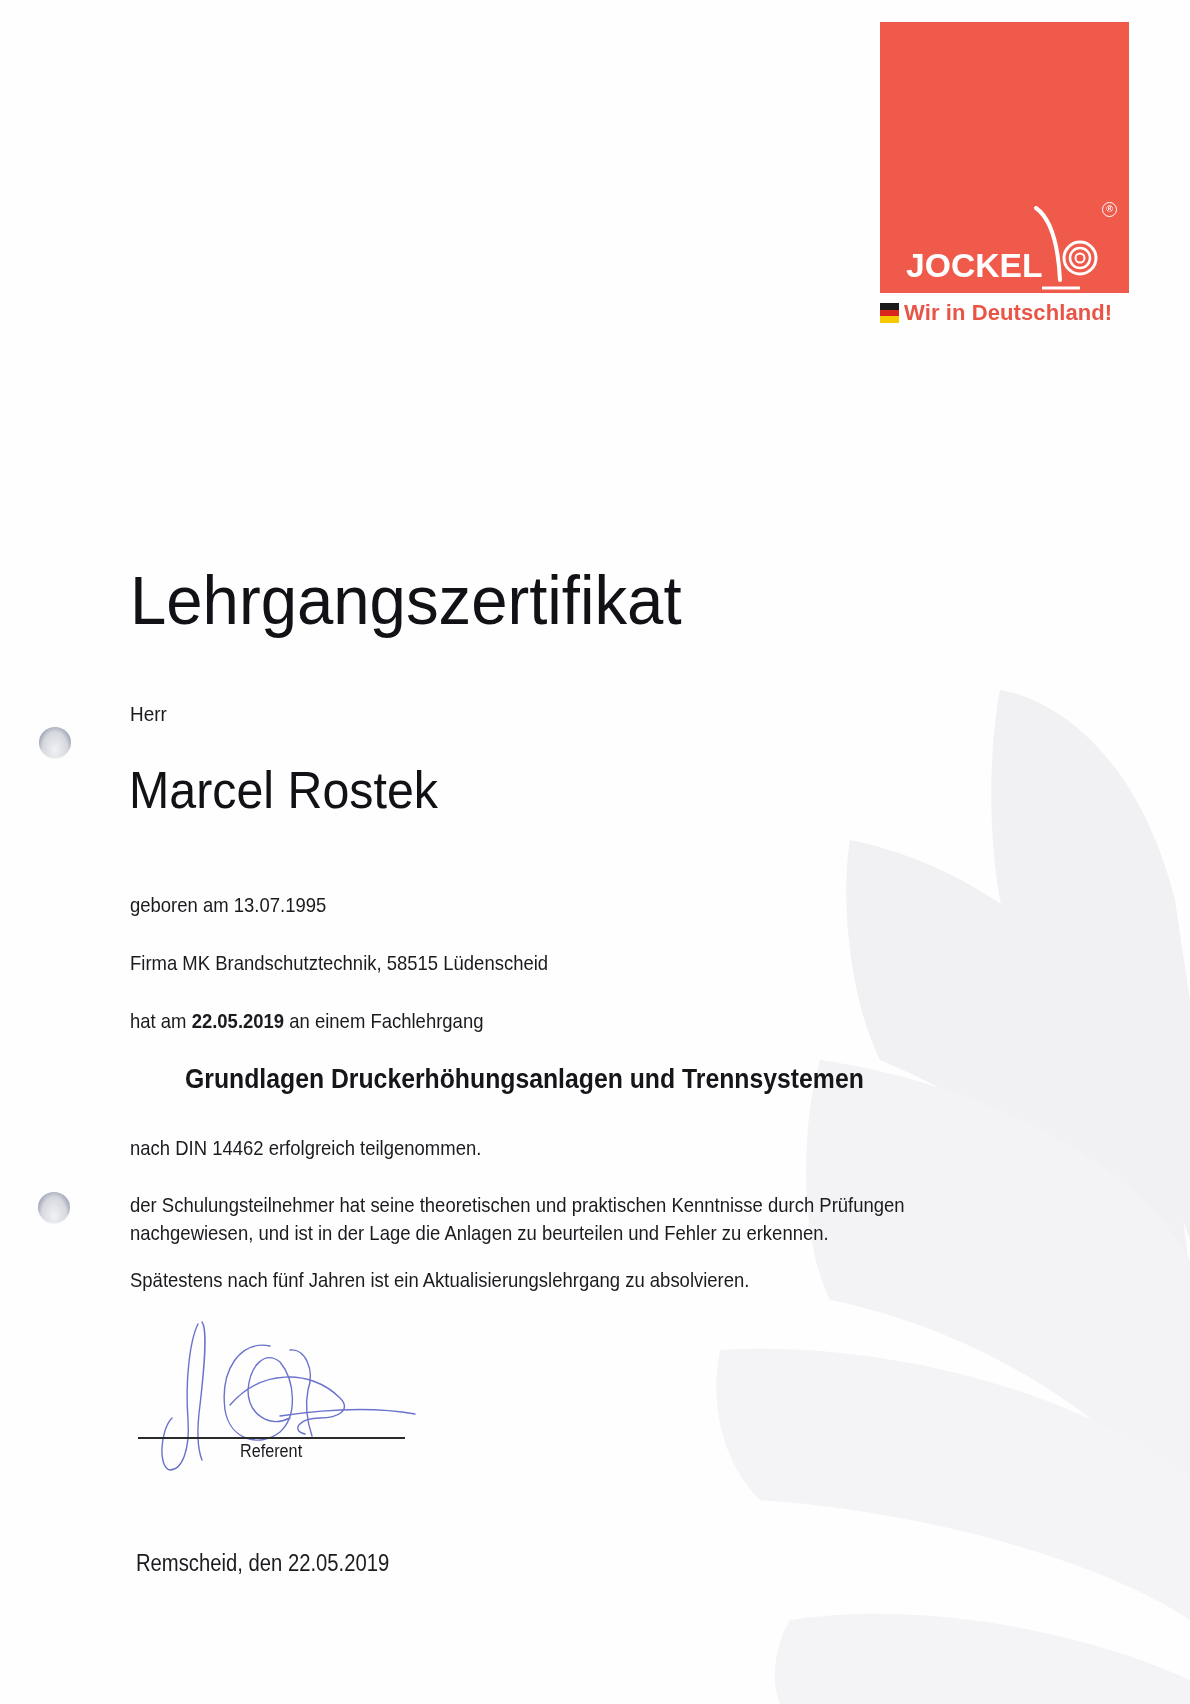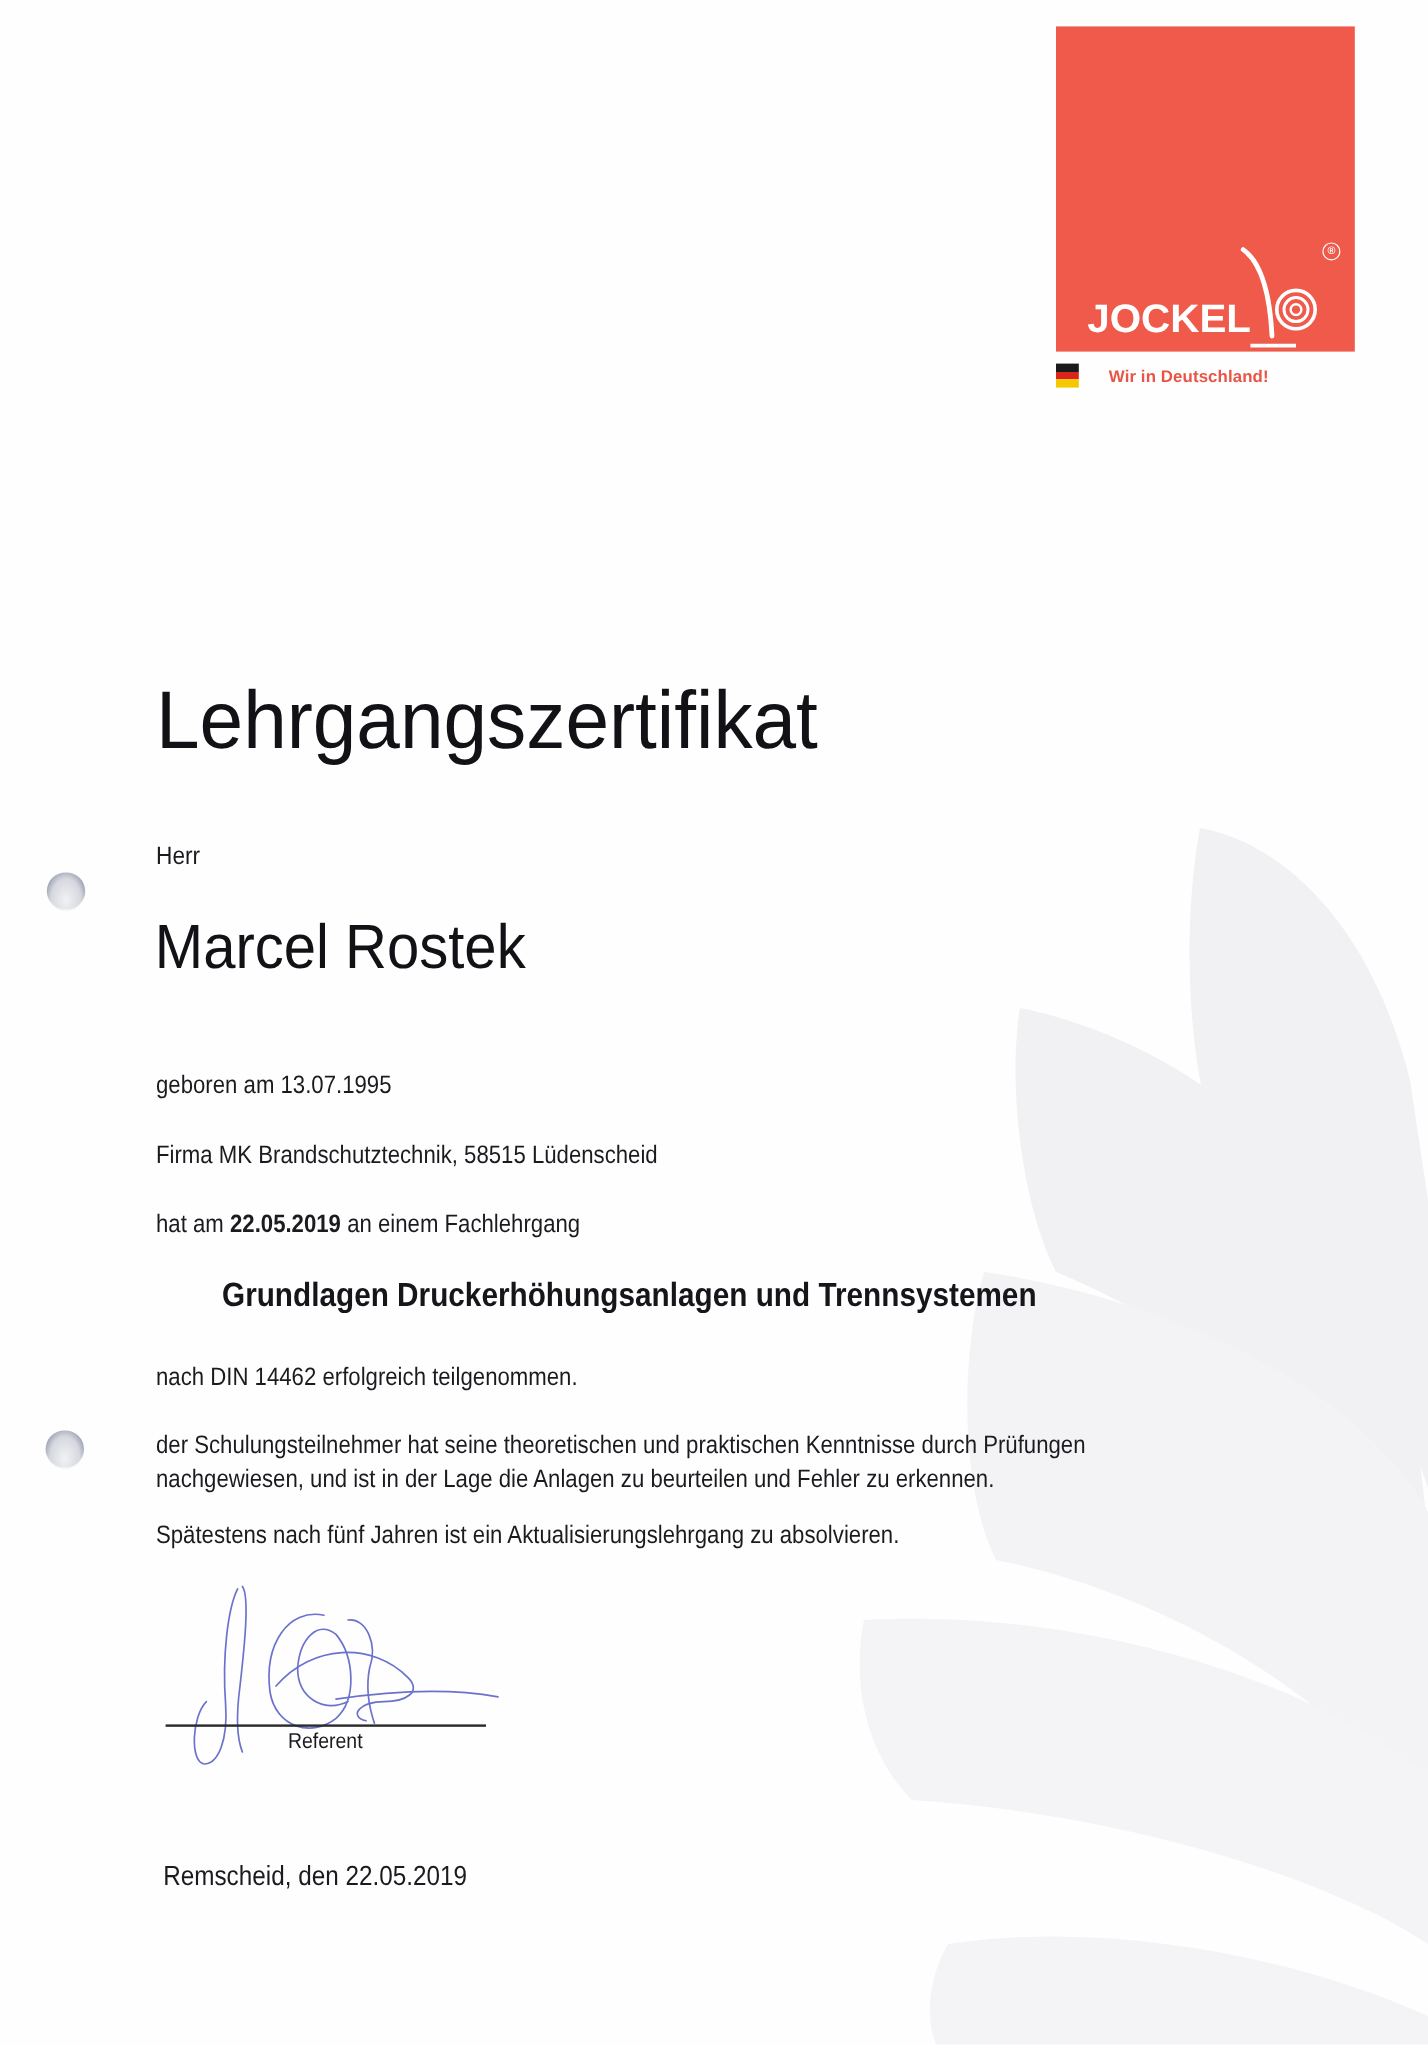--- a/index.html
+++ b/index.html
@@ -38,7 +38,7 @@
     }
     .flag { width: 19px; height: 20px; display: flex; flex-direction: column; }
     .flag span { flex: 1; display: block; }
-    .tagline-text { color: #e85446; font-weight: bold; font-size: 14px; letter-spacing: 0.1px; margin-left: 20px; }
+    .tagline-text { color: #e85446; font-weight: bold; font-size: 22px; letter-spacing: 0.1px; }
 
     
     .punch {

